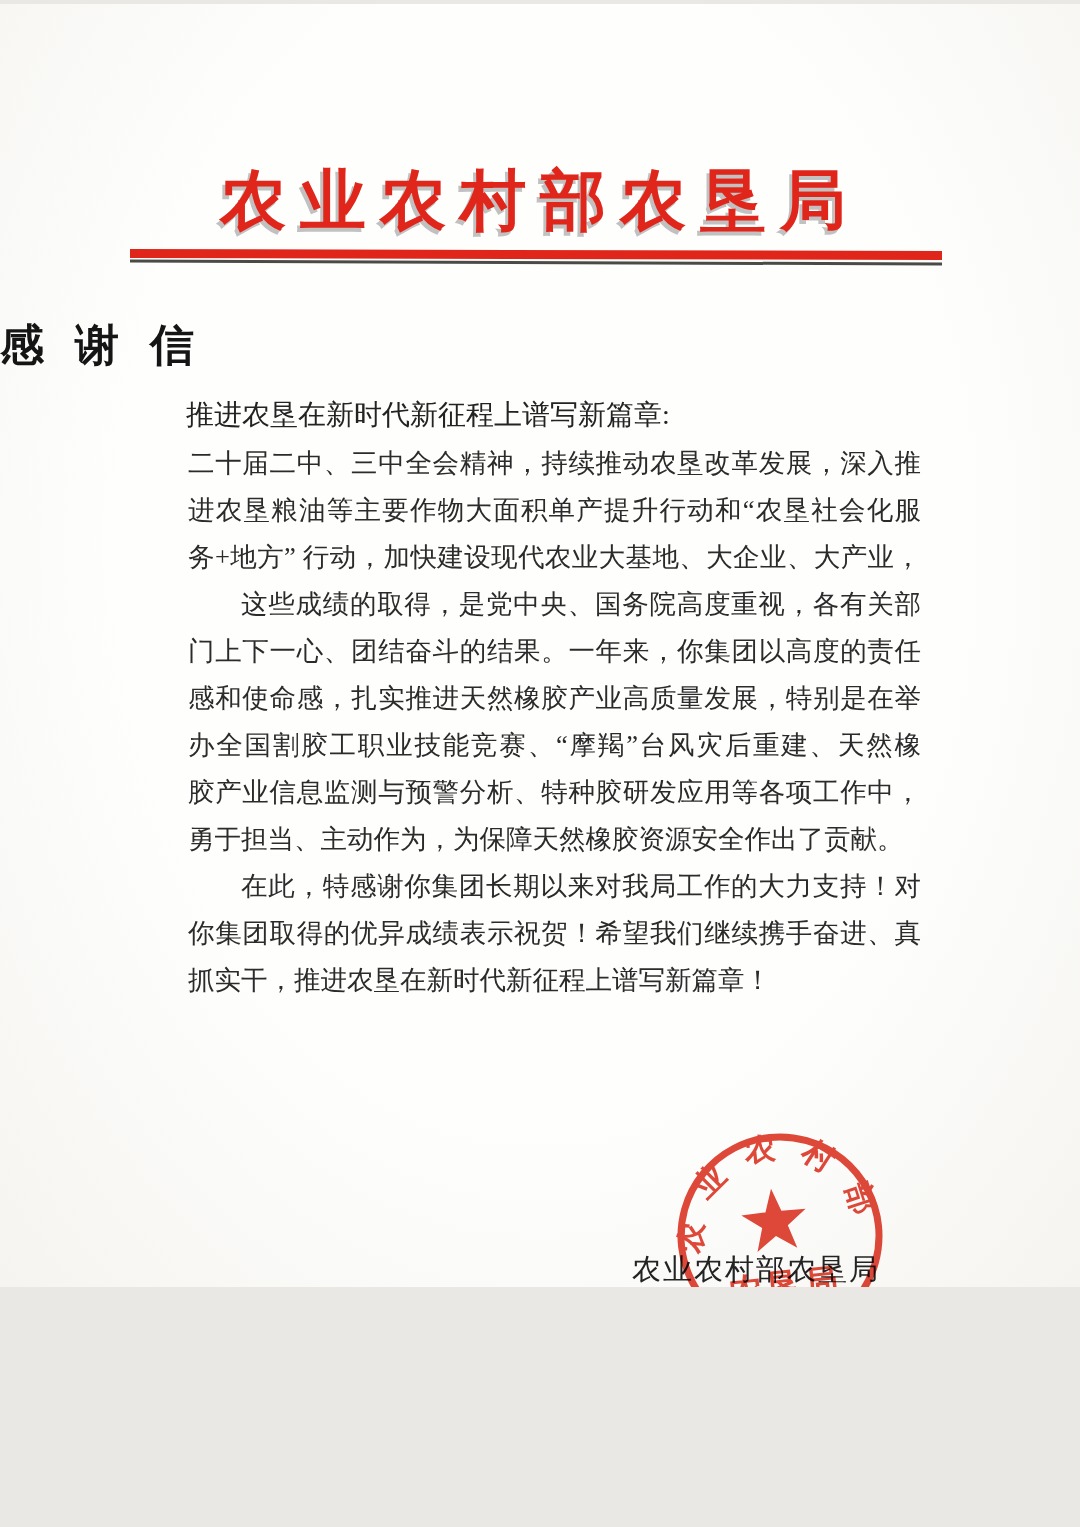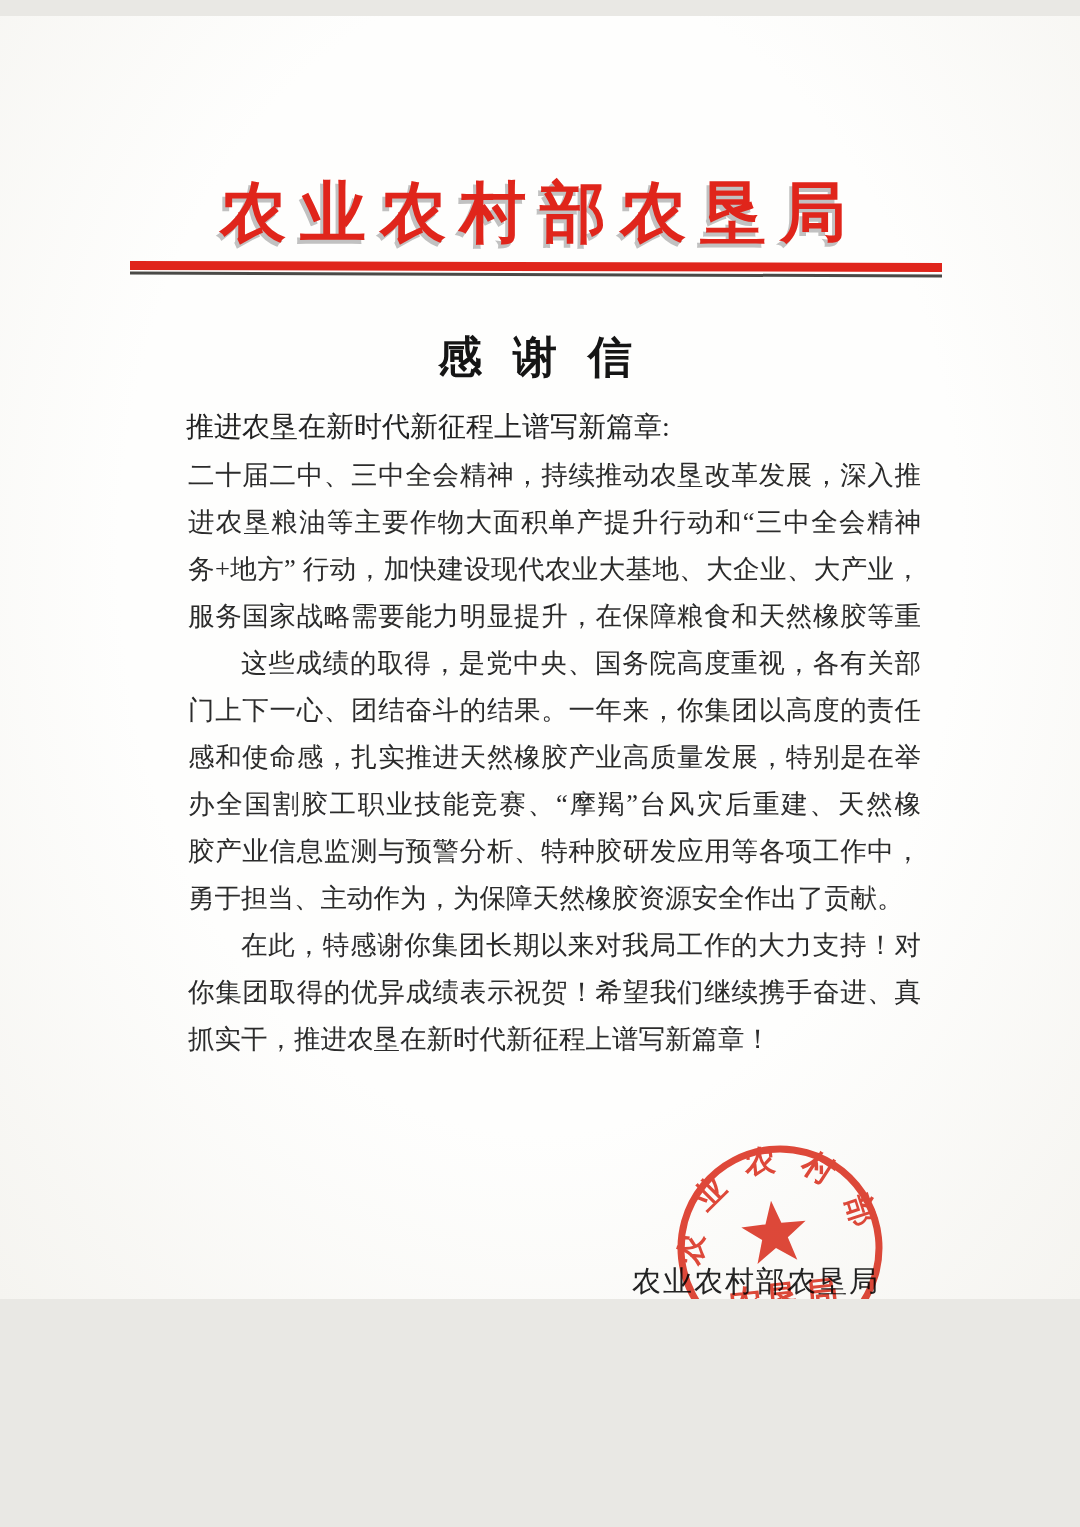--- a/index.html
+++ b/index.html
@@ -10,7 +10,7 @@
     position: relative;
     width: 1080px;
     height: 1283px;
-    margin: 16px auto;
+    margin: 4px auto;
     background: radial-gradient(ellipse at 50% 42%, #fefefd 55%, #f5f4f0 100%);
     overflow: hidden;
     color: #262626;

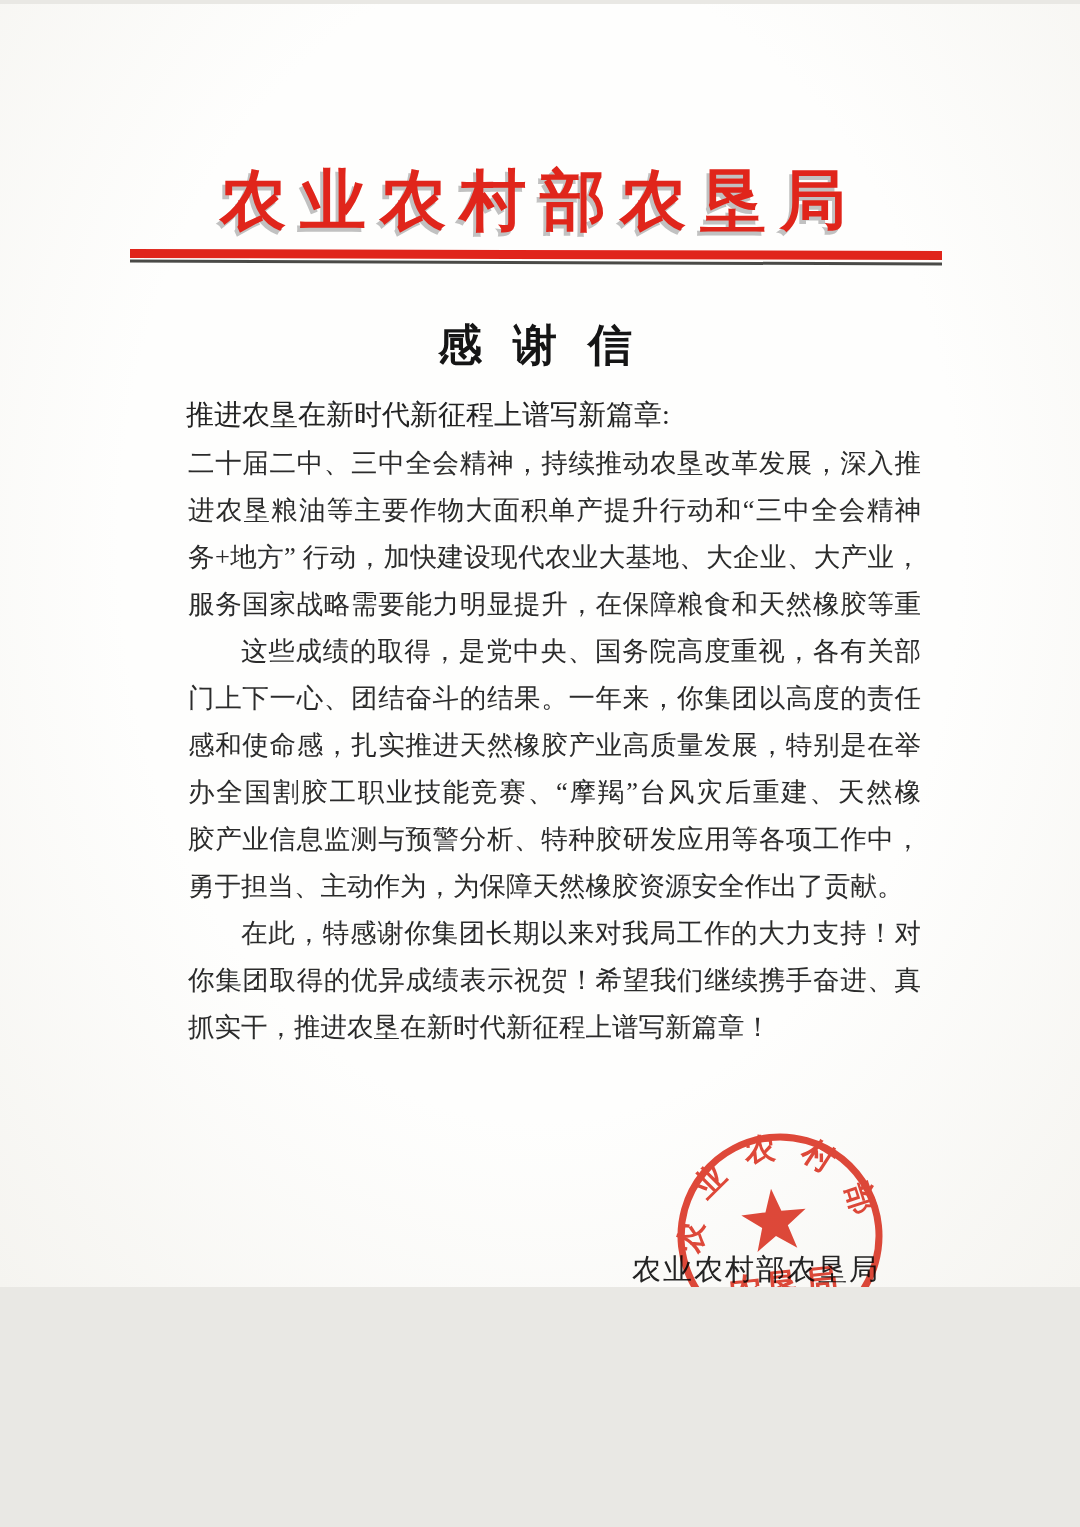--- a/index.html
+++ b/index.html
@@ -49,7 +49,6 @@
     top: 312px;
     left: 0;
     width: 100%;
-    text-align: center;
     font-size: 44px;
     font-weight: 700;
     letter-spacing: 10px;

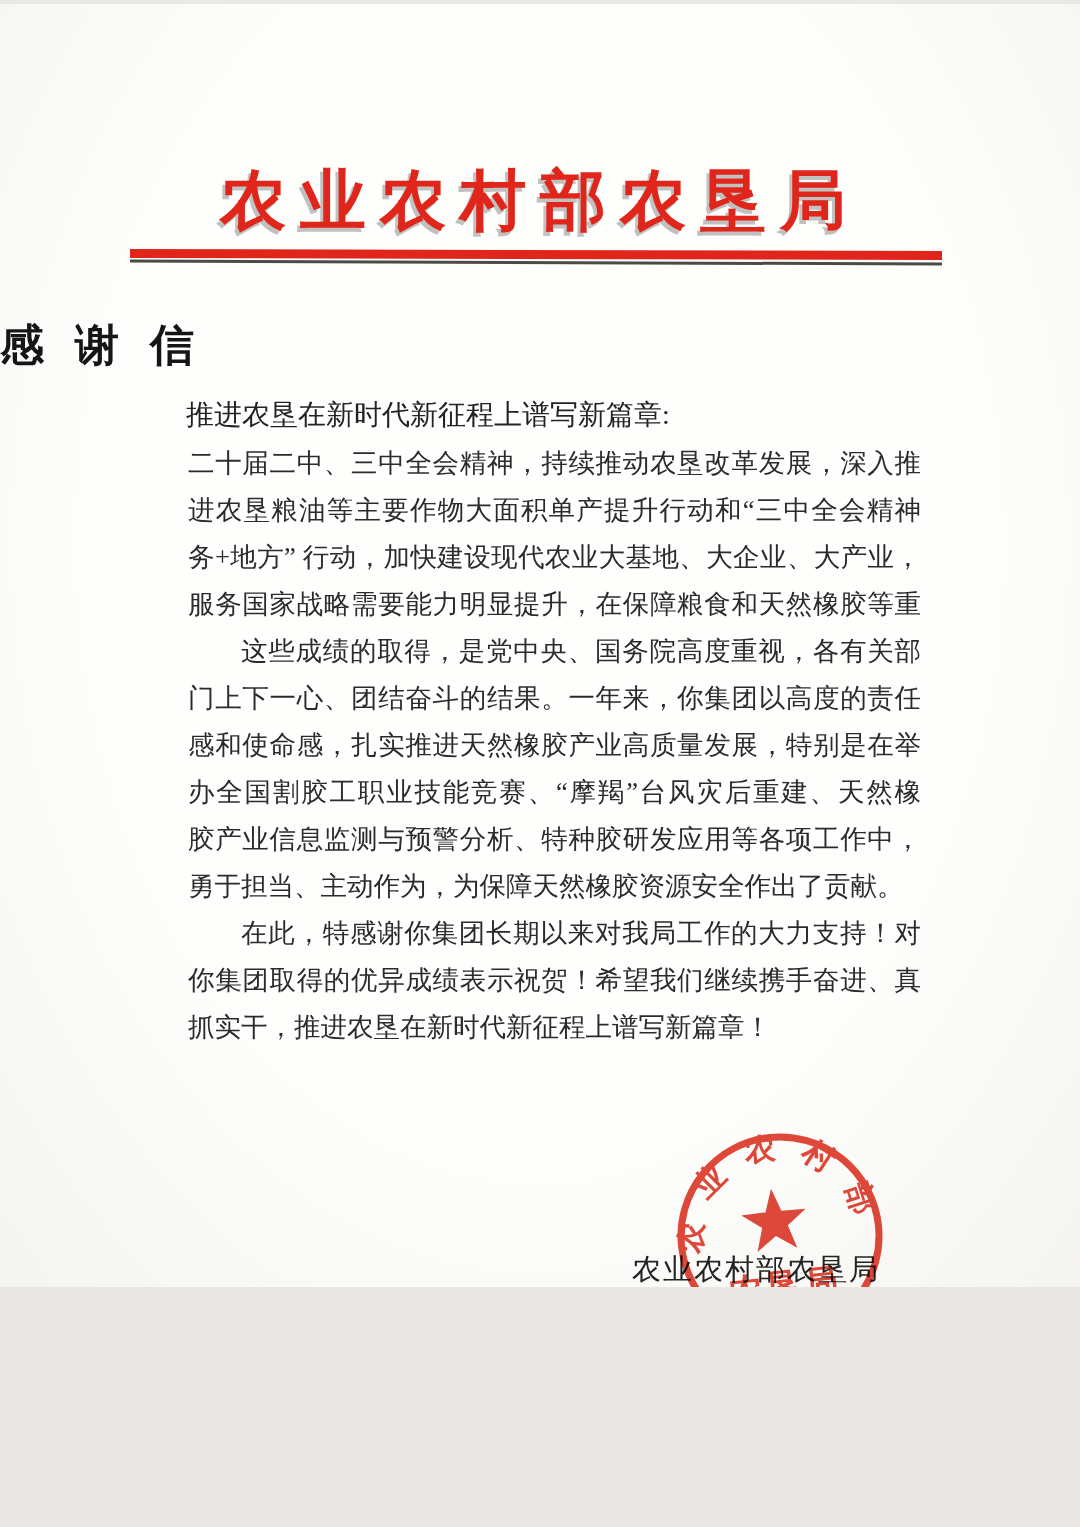--- a/index.html
+++ b/index.html
@@ -161,7 +161,7 @@
 
   <div class="body">
     <div class="bl">二十届二中、三中全会精神，持续推动农垦改革发展，深入推</div>
-    <div class="bl">进农垦粮油等主要作物大面积单产提升行动和“三中全会精神</div>
+    <div class="bl">进农垦粮油等主要作物大面积单产提升行动和“农垦社会化服</div>
     <div class="bl">务+地方” 行动，加快建设现代农业大基地、大企业、大产业，</div>
     <div class="bl">服务国家战略需要能力明显提升，在保障粮食和天然橡胶等重</div>
 

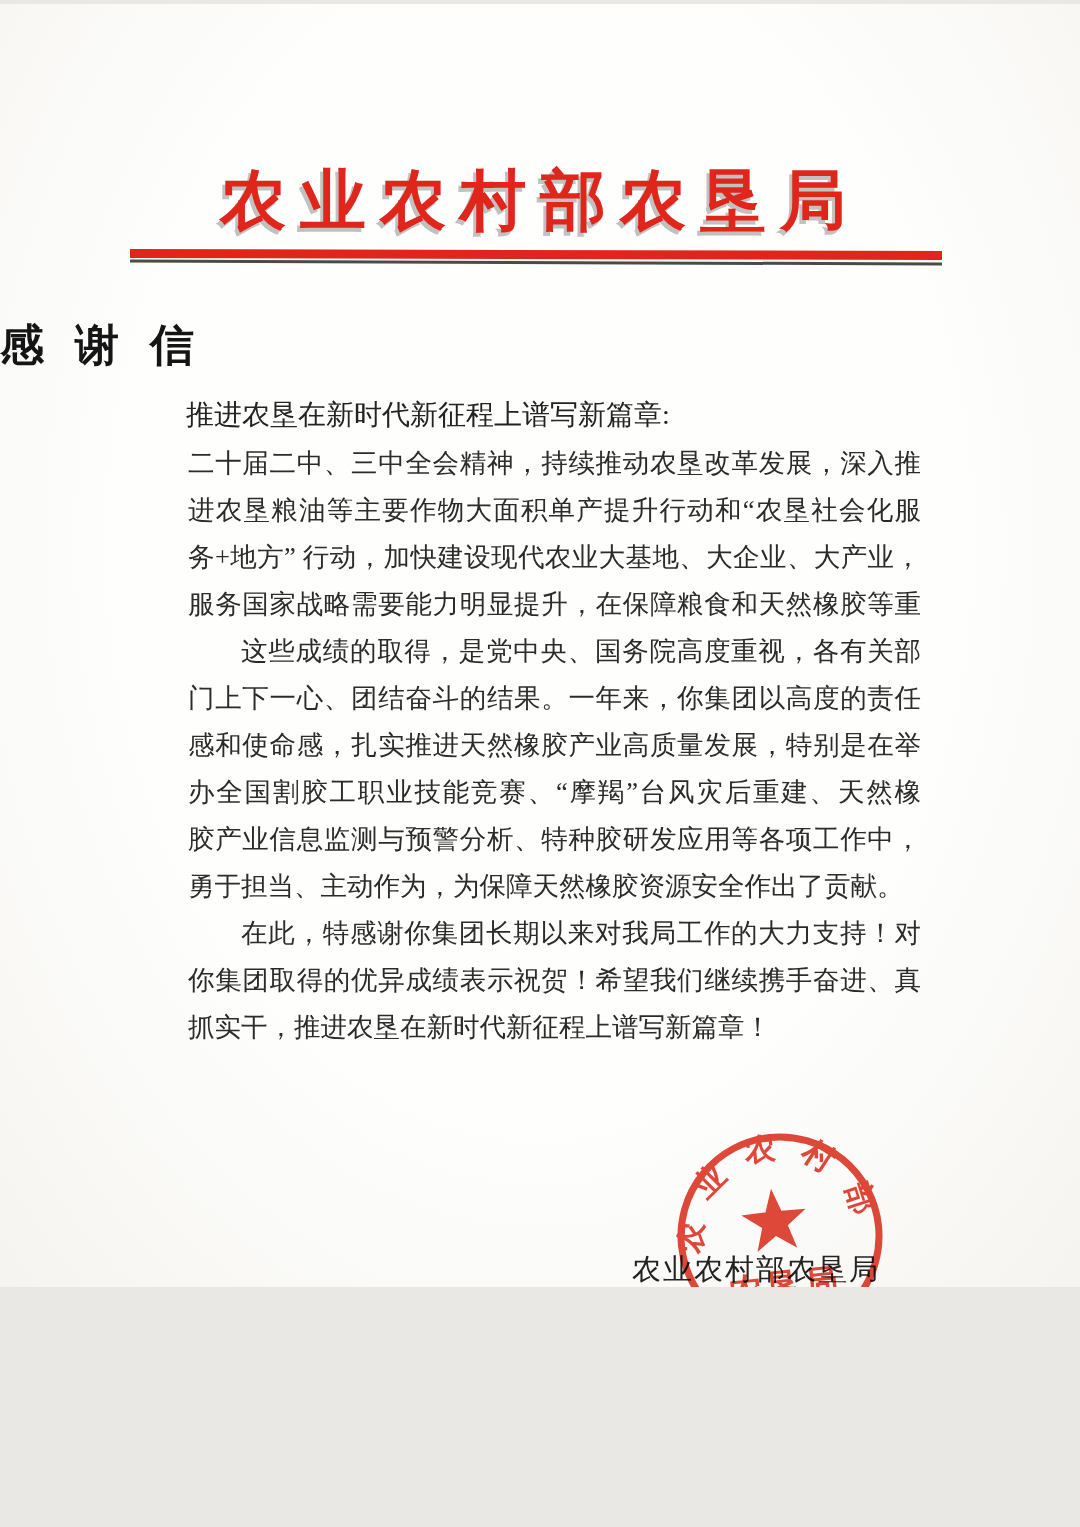--- a/index.html
+++ b/index.html
@@ -163,7 +163,6 @@
     <div class="bl">二十届二中、三中全会精神，持续推动农垦改革发展，深入推</div>
     <div class="bl">进农垦粮油等主要作物大面积单产提升行动和“农垦社会化服</div>
     <div class="bl">务+地方” 行动，加快建设现代农业大基地、大企业、大产业，</div>
-    <div class="bl">服务国家战略需要能力明显提升，在保障粮食和天然橡胶等重</div>
 
     <div class="bl ind">这些成绩的取得，是党中央、国务院高度重视，各有关部</div>
     <div class="bl">门上下一心、团结奋斗的结果。一年来，你集团以高度的责任</div>

